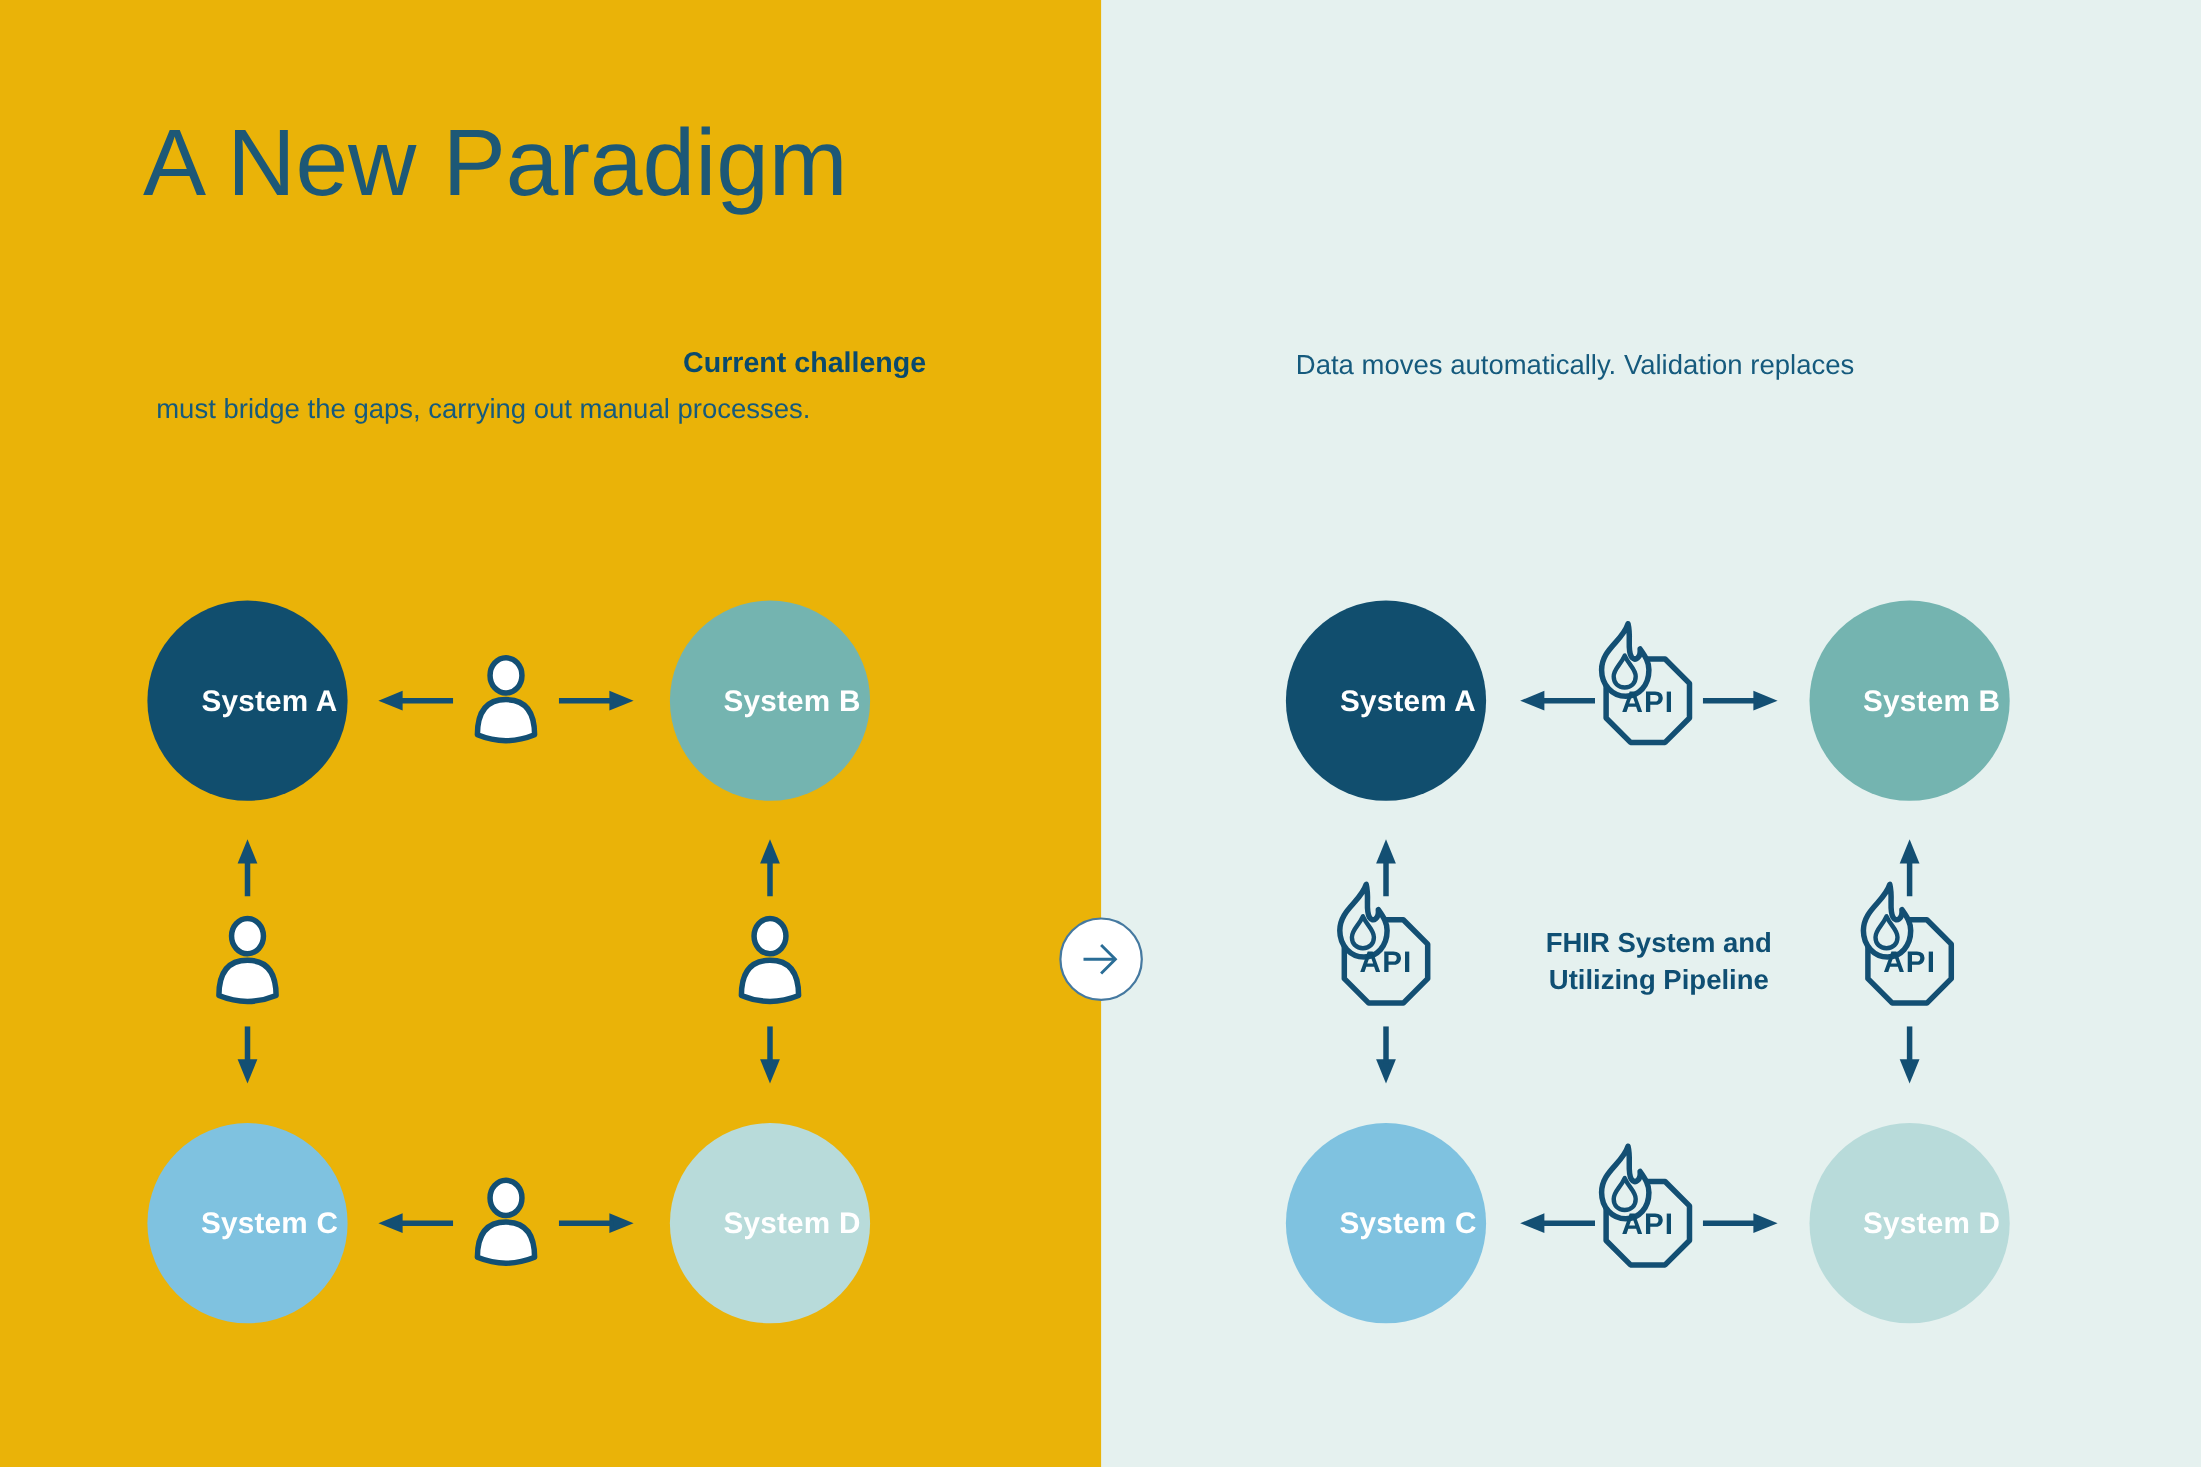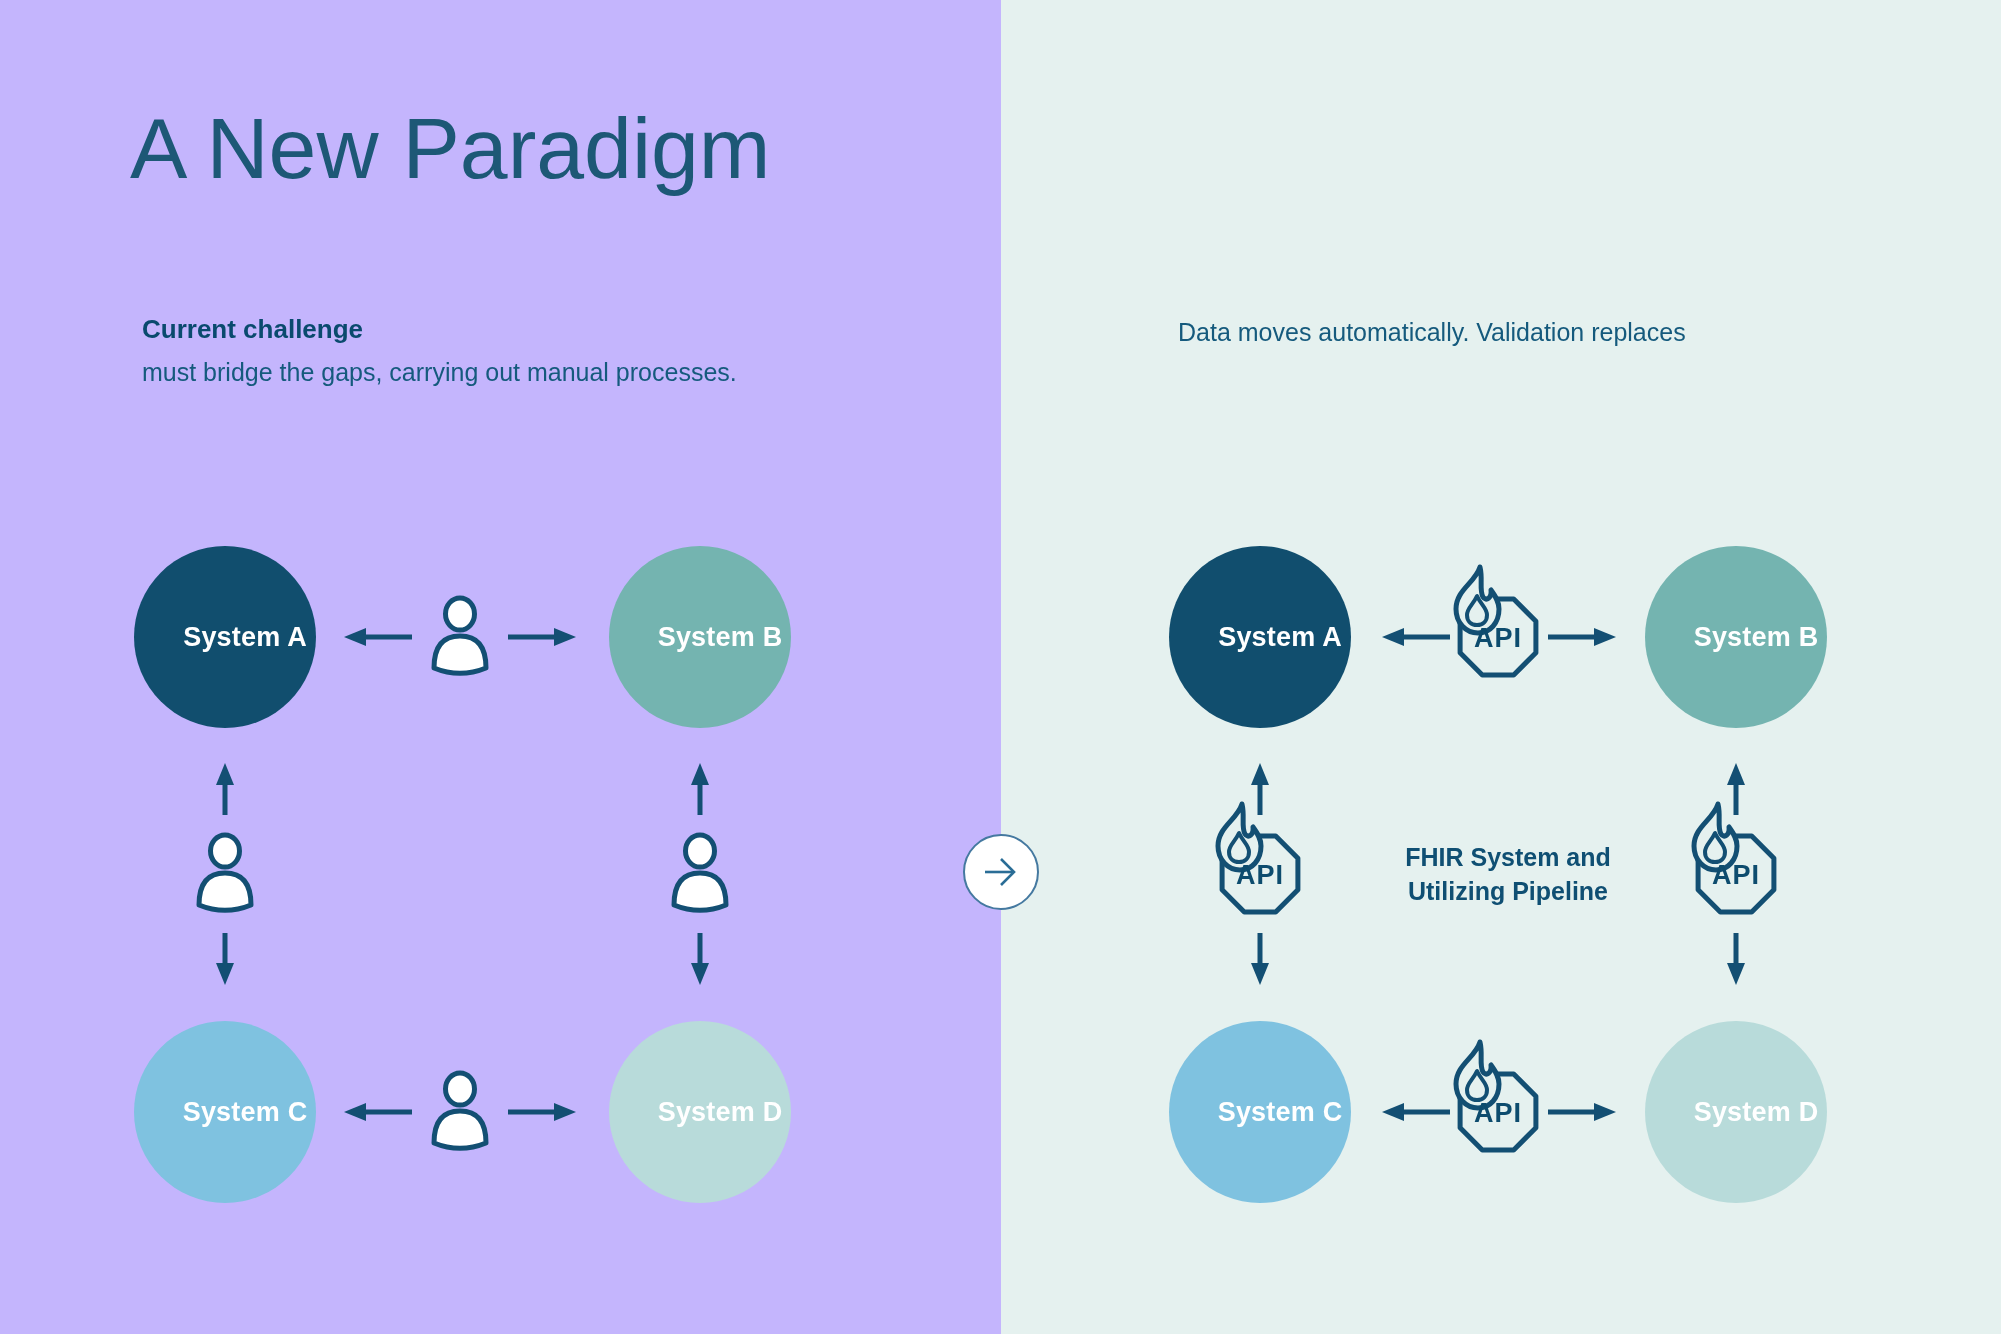--- a/index.html
+++ b/index.html
@@ -6,7 +6,7 @@
   .canvas{
     position:relative;
     width:2001px;height:1334px;
-    background:#c4b5fd;
+    background:#eab308;
     font-family:"Liberation Sans",sans-serif;
     overflow:hidden;
   }

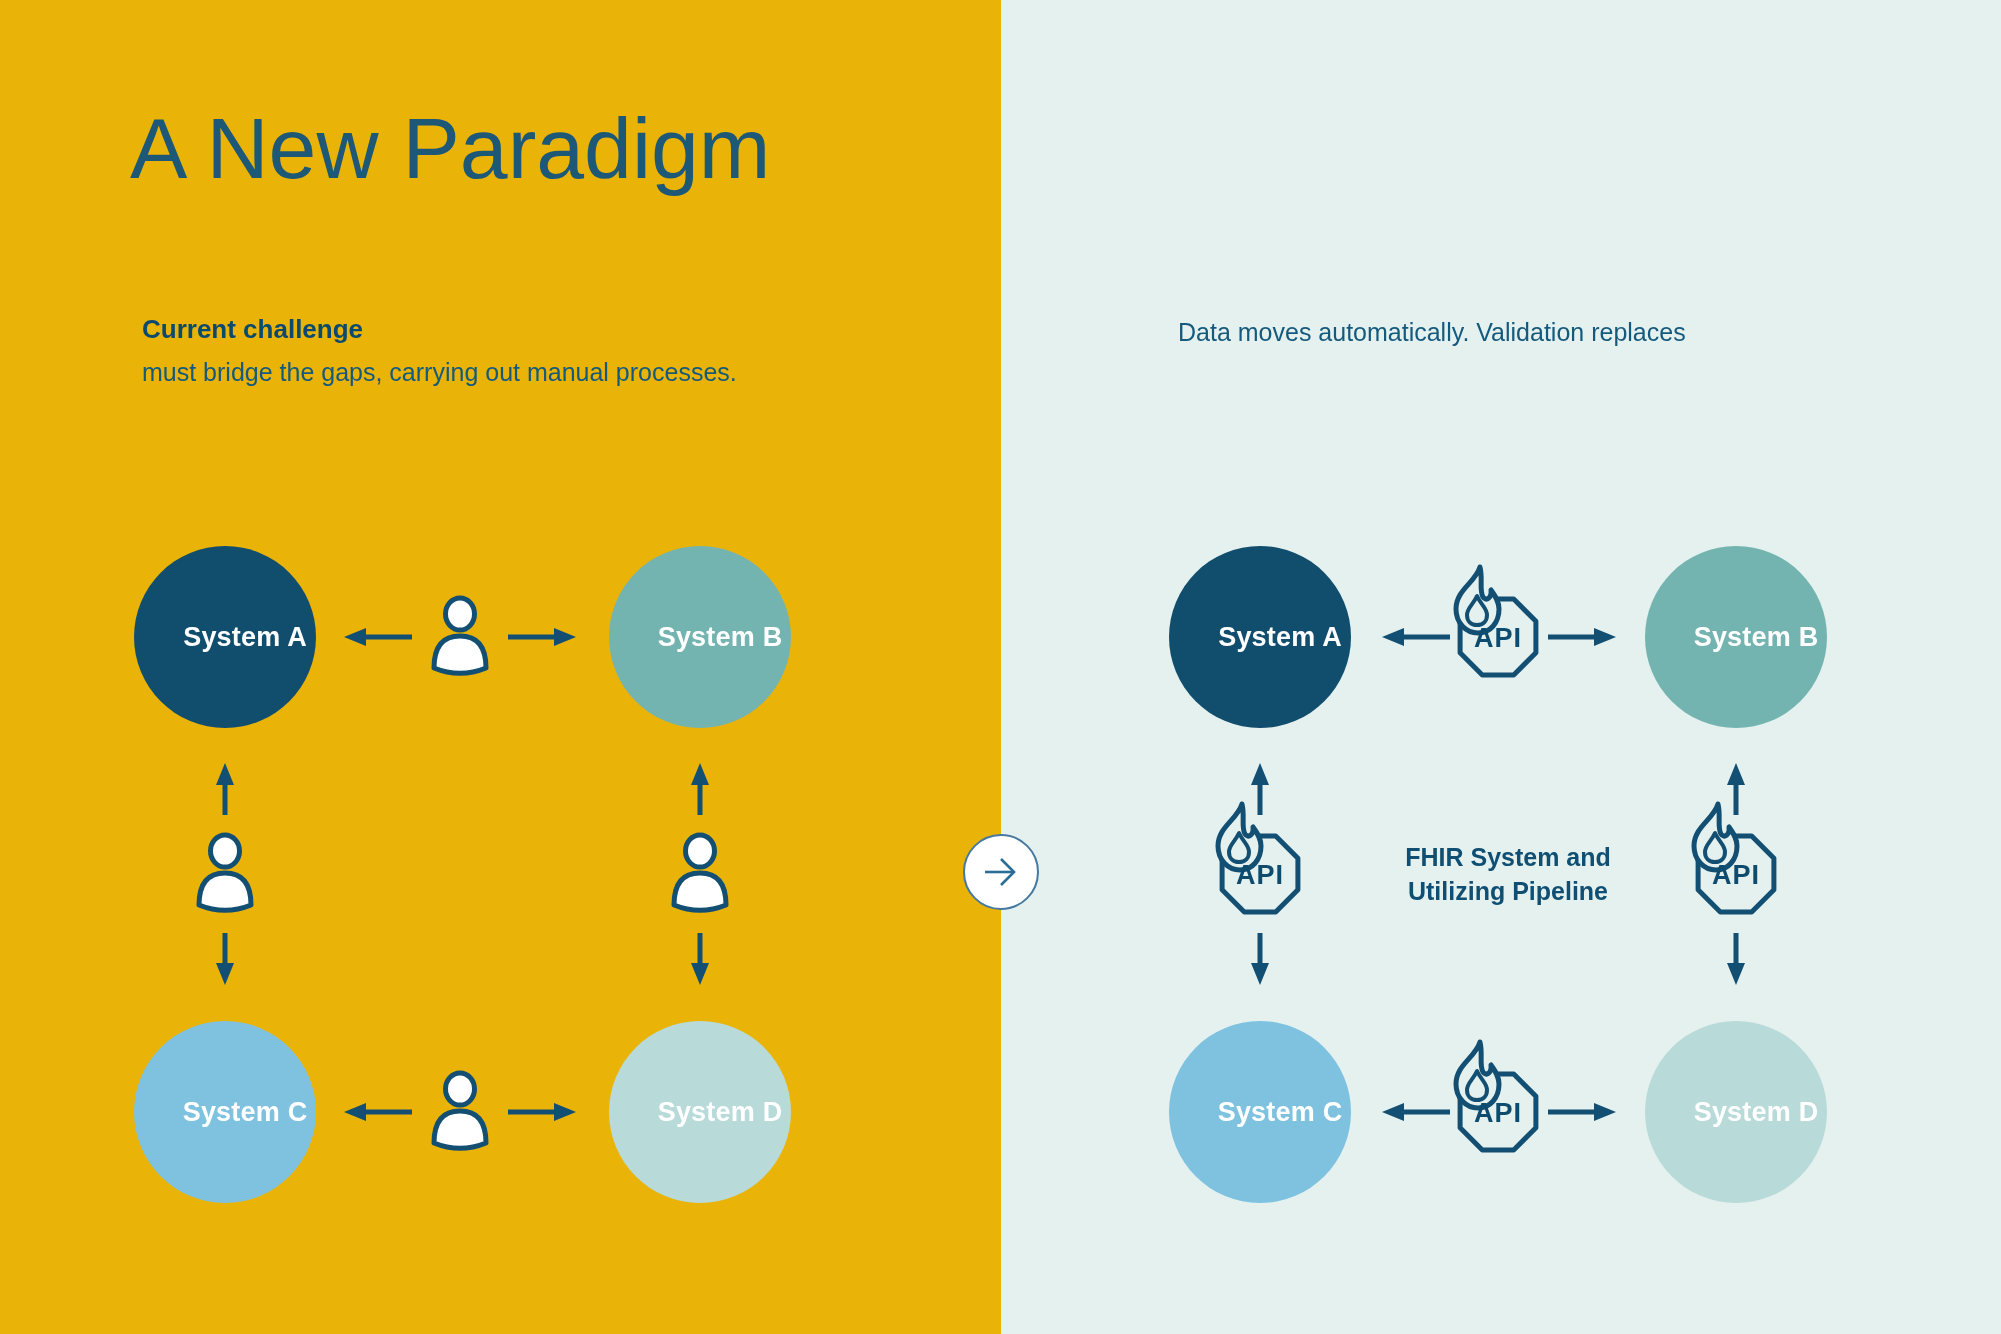--- a/index.html
+++ b/index.html
@@ -17,7 +17,7 @@
     color:#1d5876;letter-spacing:0px;white-space:nowrap;
   }
   .text-block{position:absolute;width:700px;}
-  .text-block .heading{font-size:26px;font-weight:700;color:#0a4a6e;margin:0 0 9px 0;}
+  .text-block .heading{font-size:26px;font-weight:700;color:#0a4a6e;margin:0 0 9px 0;text-align:right;}
   .text-block .body-line{font-size:25px;color:#155a7d;line-height:36px;}
   .sys-circle{
     position:absolute;width:182px;height:182px;border-radius:50%;

